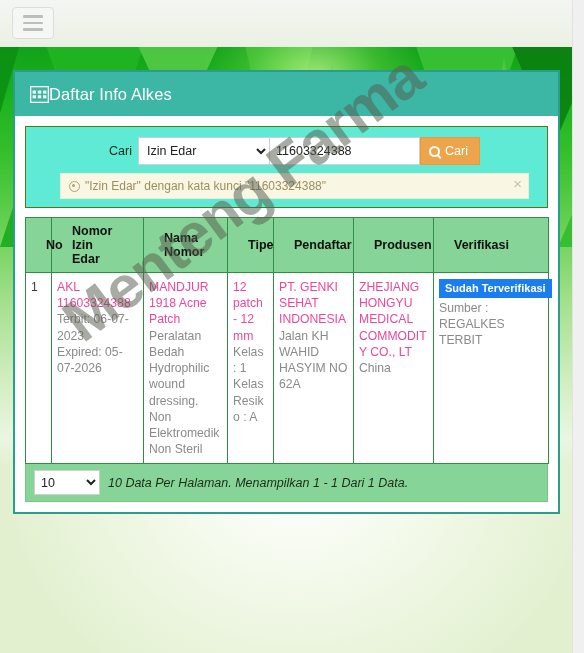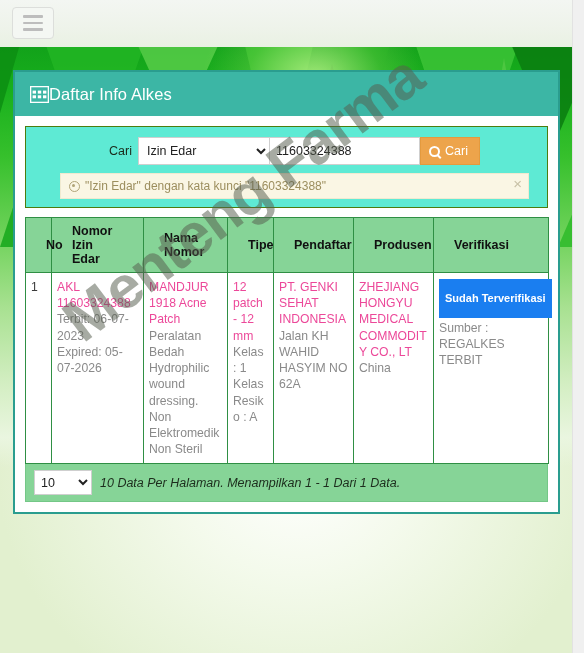--- a/index.html
+++ b/index.html
@@ -251,7 +251,7 @@
     color: #ffffff;
     font-size: 11px;
     font-weight: bold;
-    padding: 12px 6px;
+    padding: 2px 6px;
     margin-bottom: 2px;
     white-space: nowrap;
   }

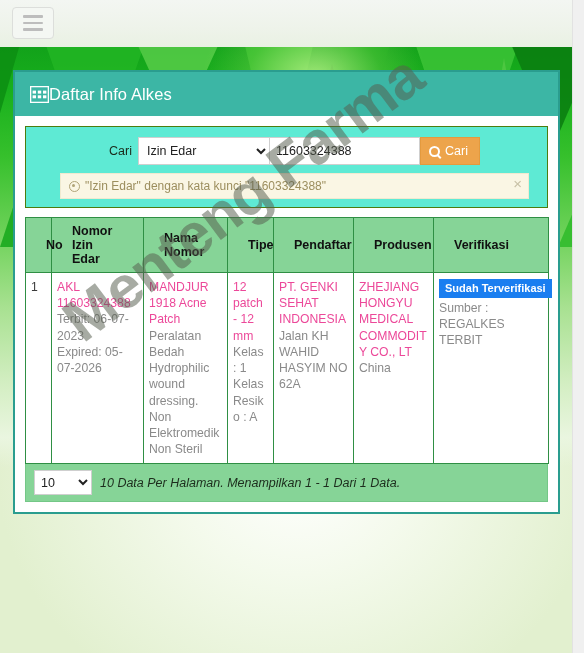--- a/index.html
+++ b/index.html
@@ -266,7 +266,7 @@
     padding: 6px 8px;
   }
   #per-page-select {
-    width: 58px; height: 25px;
+    width: 66px; height: 25px;
     font-size: 12.5px;
     font-family: "Liberation Sans", sans-serif;
     border: 1px solid #cfcfcf;

